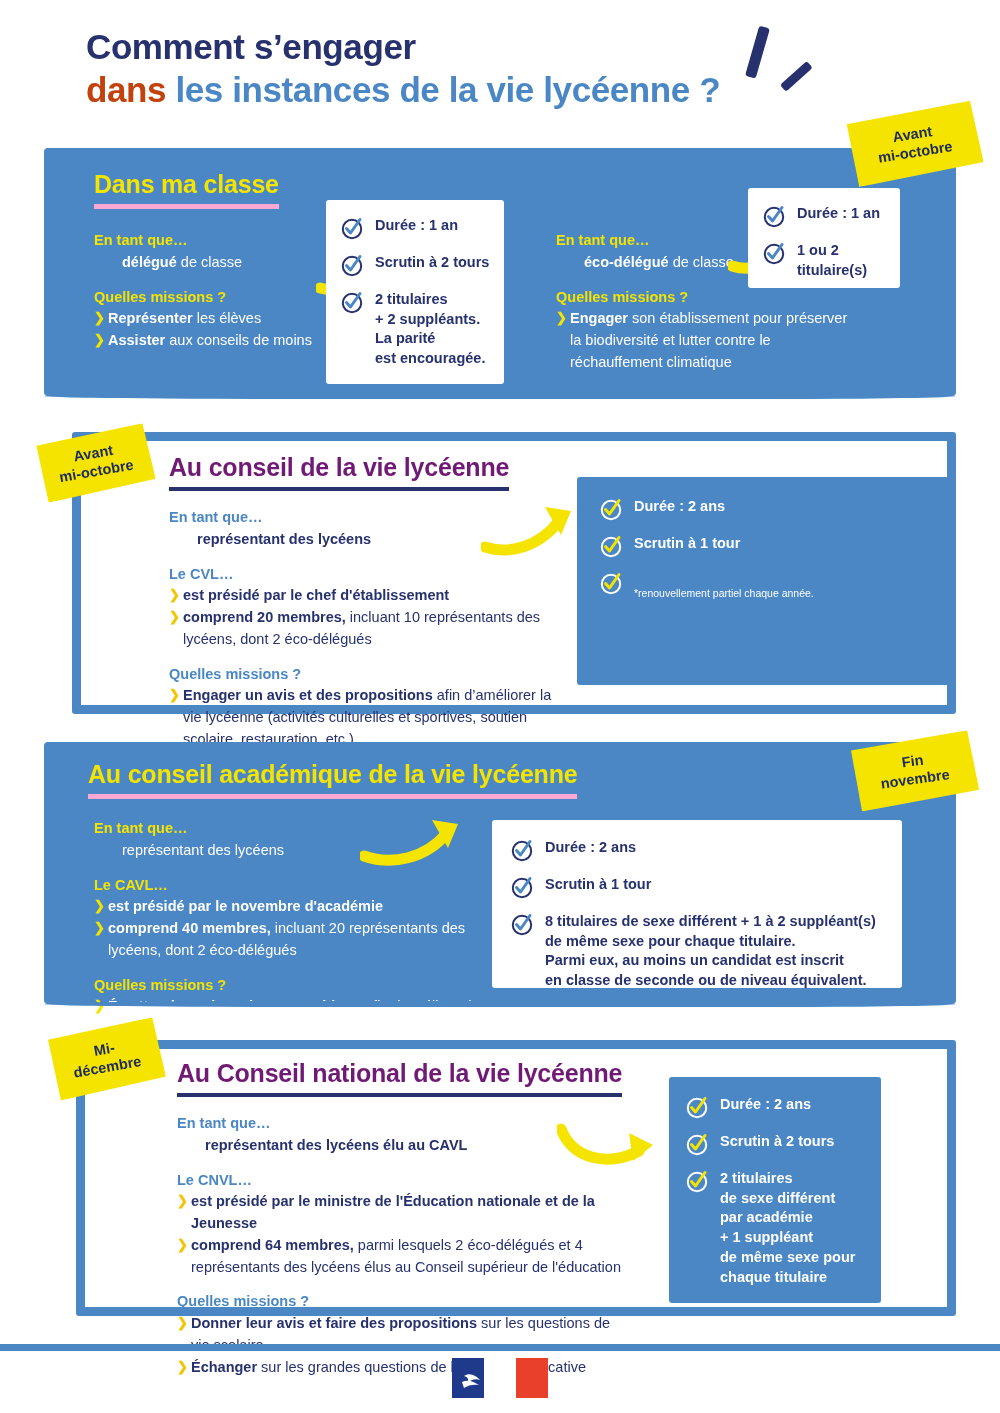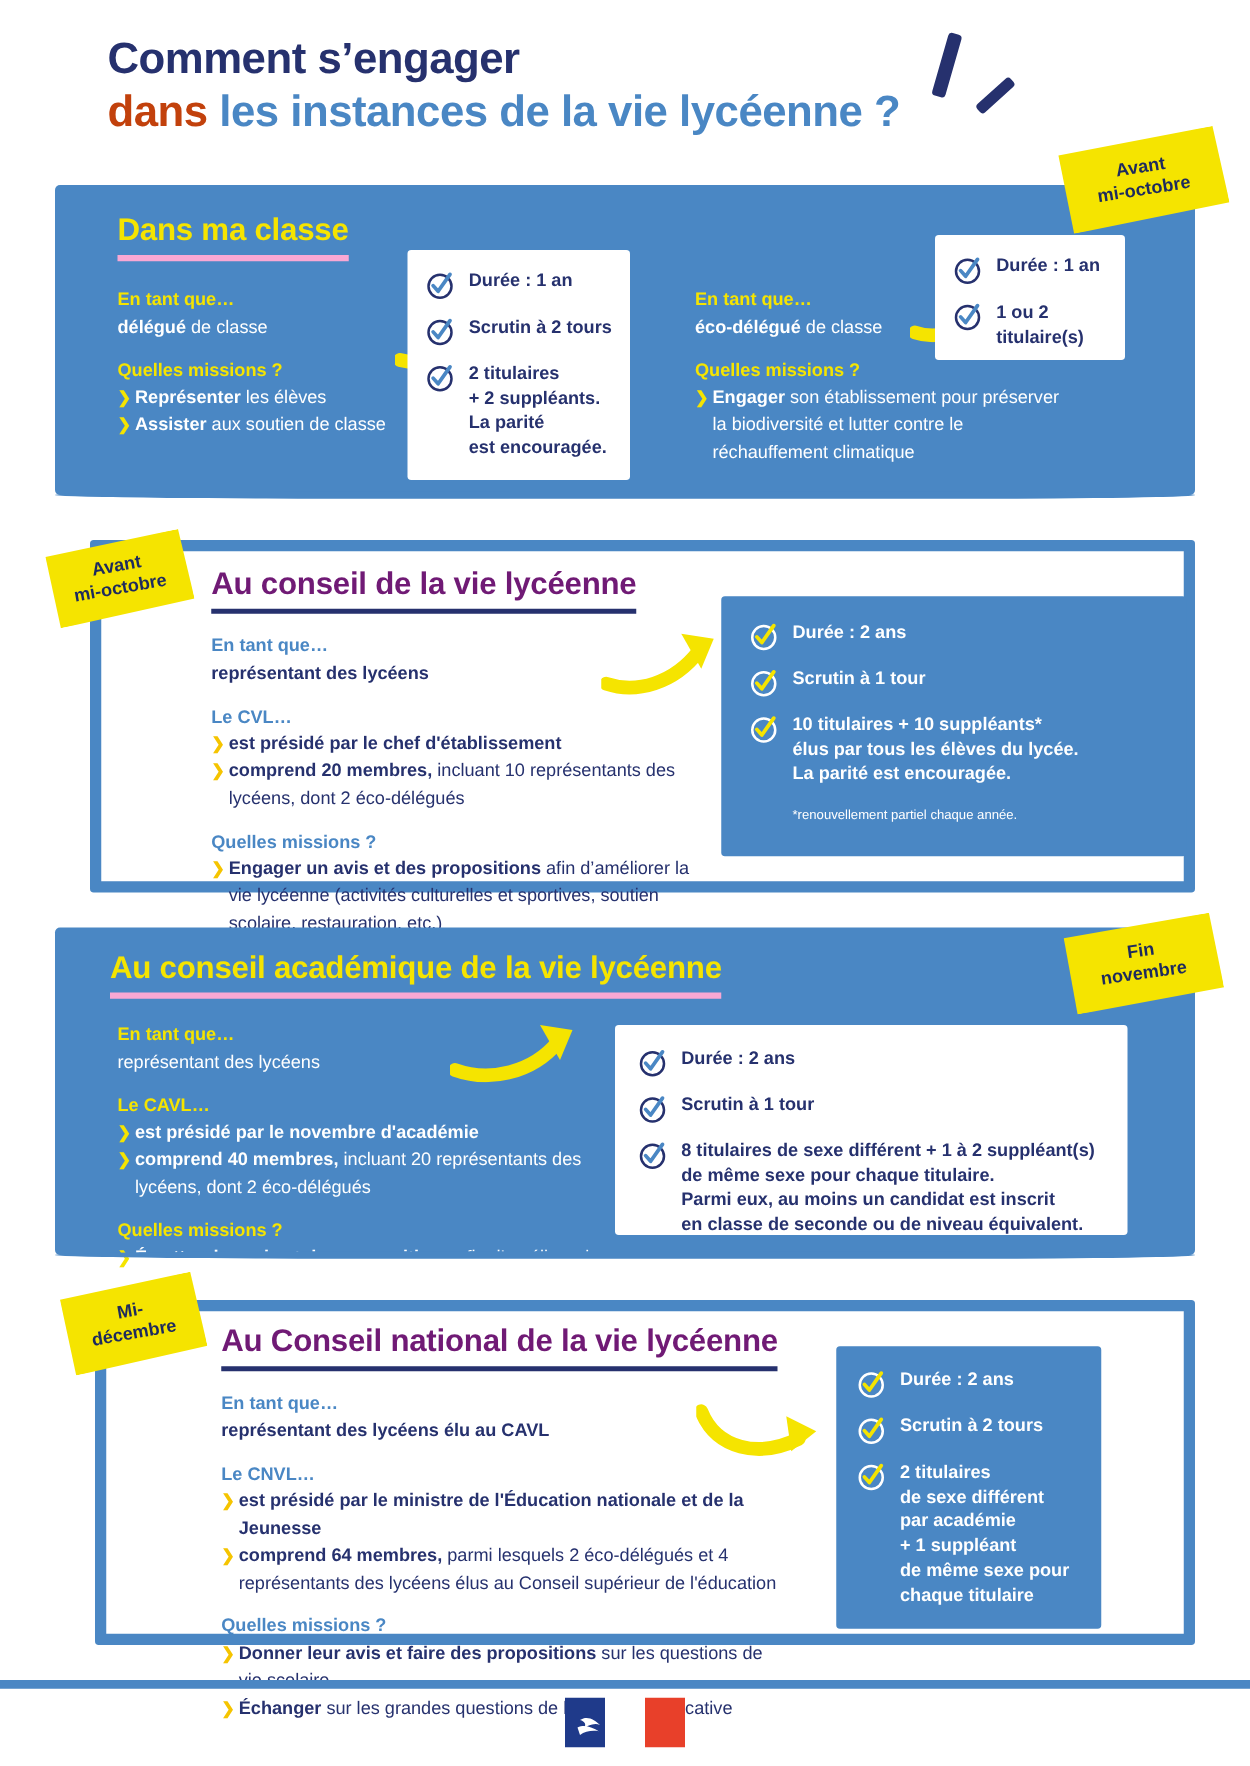--- a/index.html
+++ b/index.html
@@ -57,7 +57,7 @@
   .lbl { font-size: 14.5px; font-weight: bold; line-height: 1.5; }
   .lbl-yellow { color: #f5e400; }
   .lbl-blue { color: #4a87c4; }
-  .txt { font-size: 14.5px; line-height: 1.5; }
+  .txt { font-size: 14.5px; line-height: 1.5; margin-left: 28px; }
   .txt-white { color: #ffffff; }
   .txt-navy { color: #26316e; }
   .txt b { font-weight: bold; }

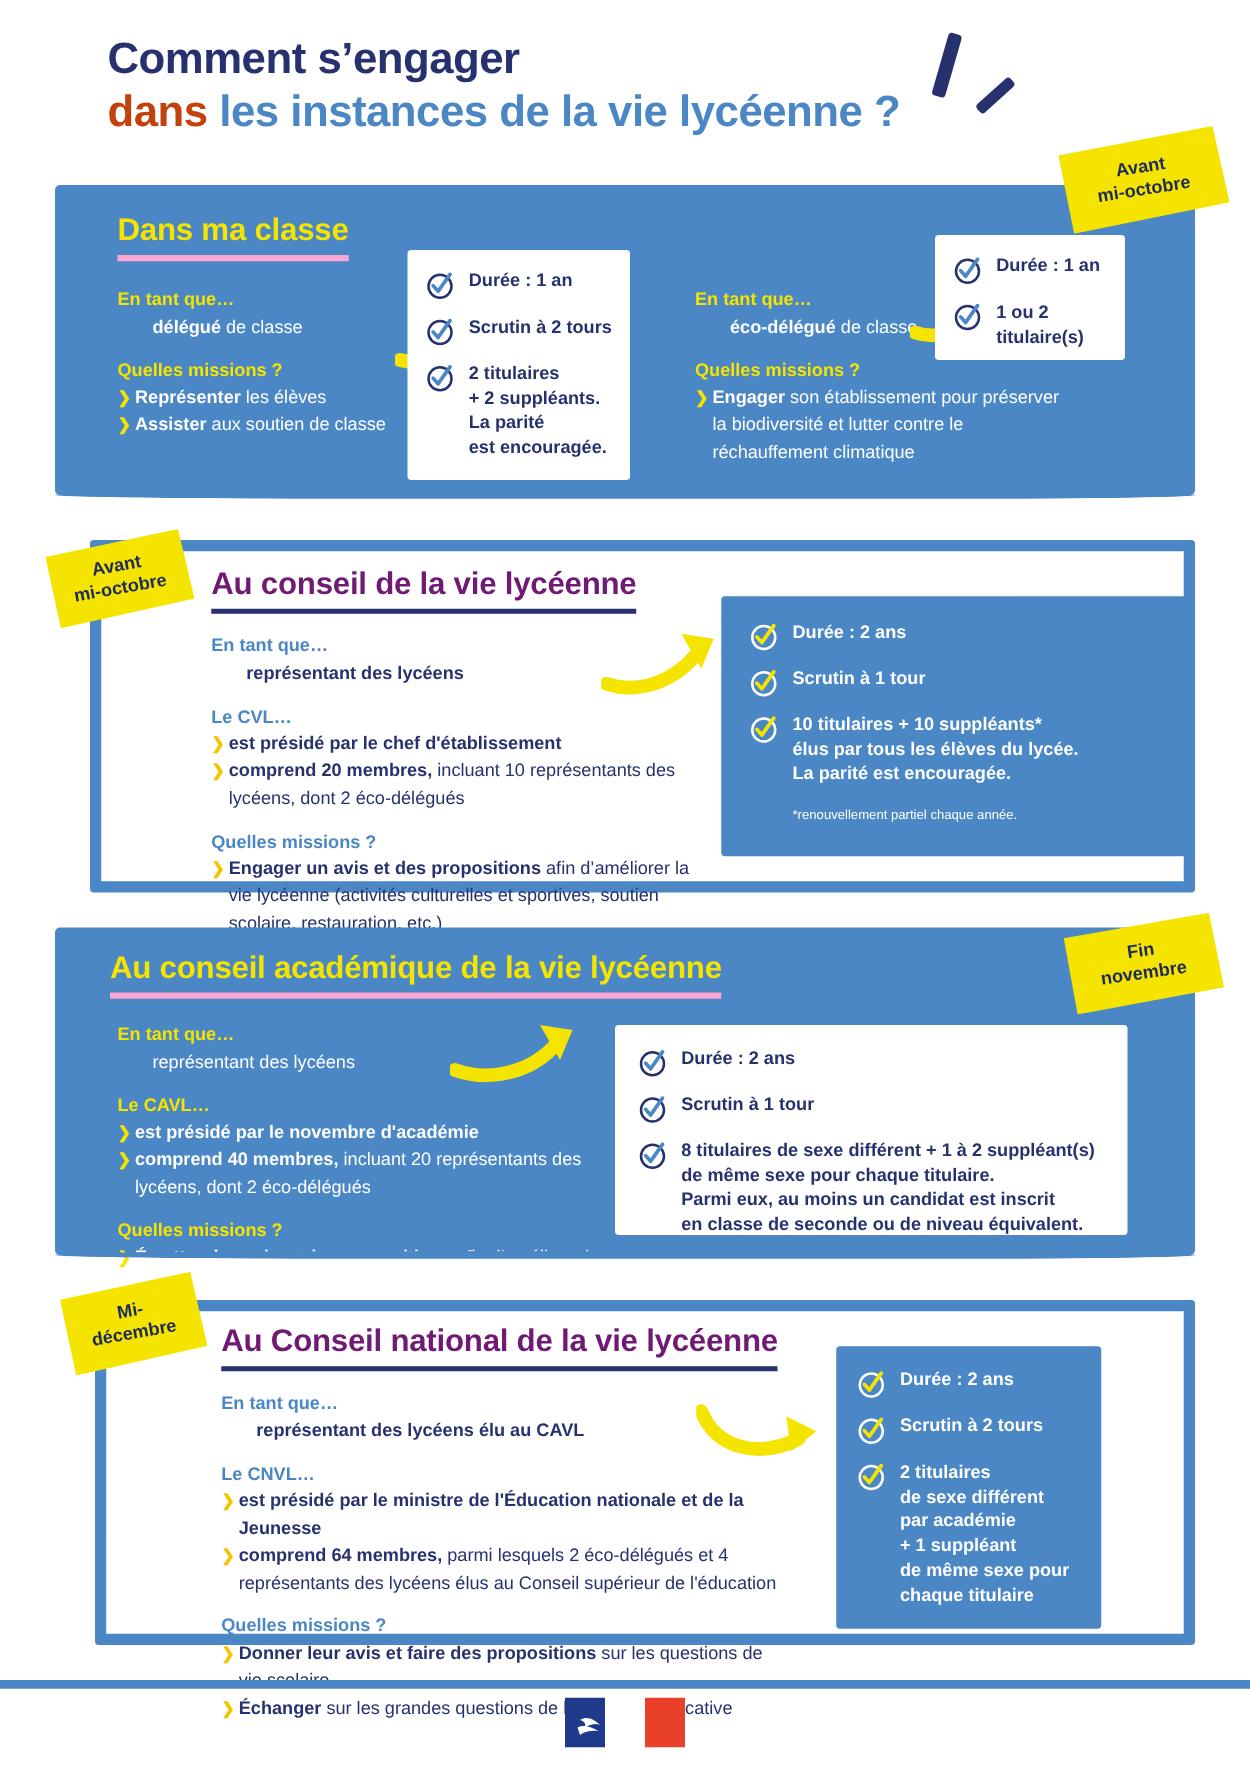--- a/index.html
+++ b/index.html
@@ -136,7 +136,7 @@
       <div class="lbl lbl-yellow">Quelles missions ?</div>
       <ul class="bl">
         <li class="txt-white"><span class="chev chev-yellow">❯</span><b>Représenter</b><span> les élèves</span></li>
-        <li class="txt-white"><span class="chev chev-yellow">❯</span><b>Assister</b><span> aux soutien de classe</span></li>
+        <li class="txt-white"><span class="chev chev-yellow">❯</span><b>Assister</b><span> aux conseils de moins</span></li>
       </ul>
     </div>
 

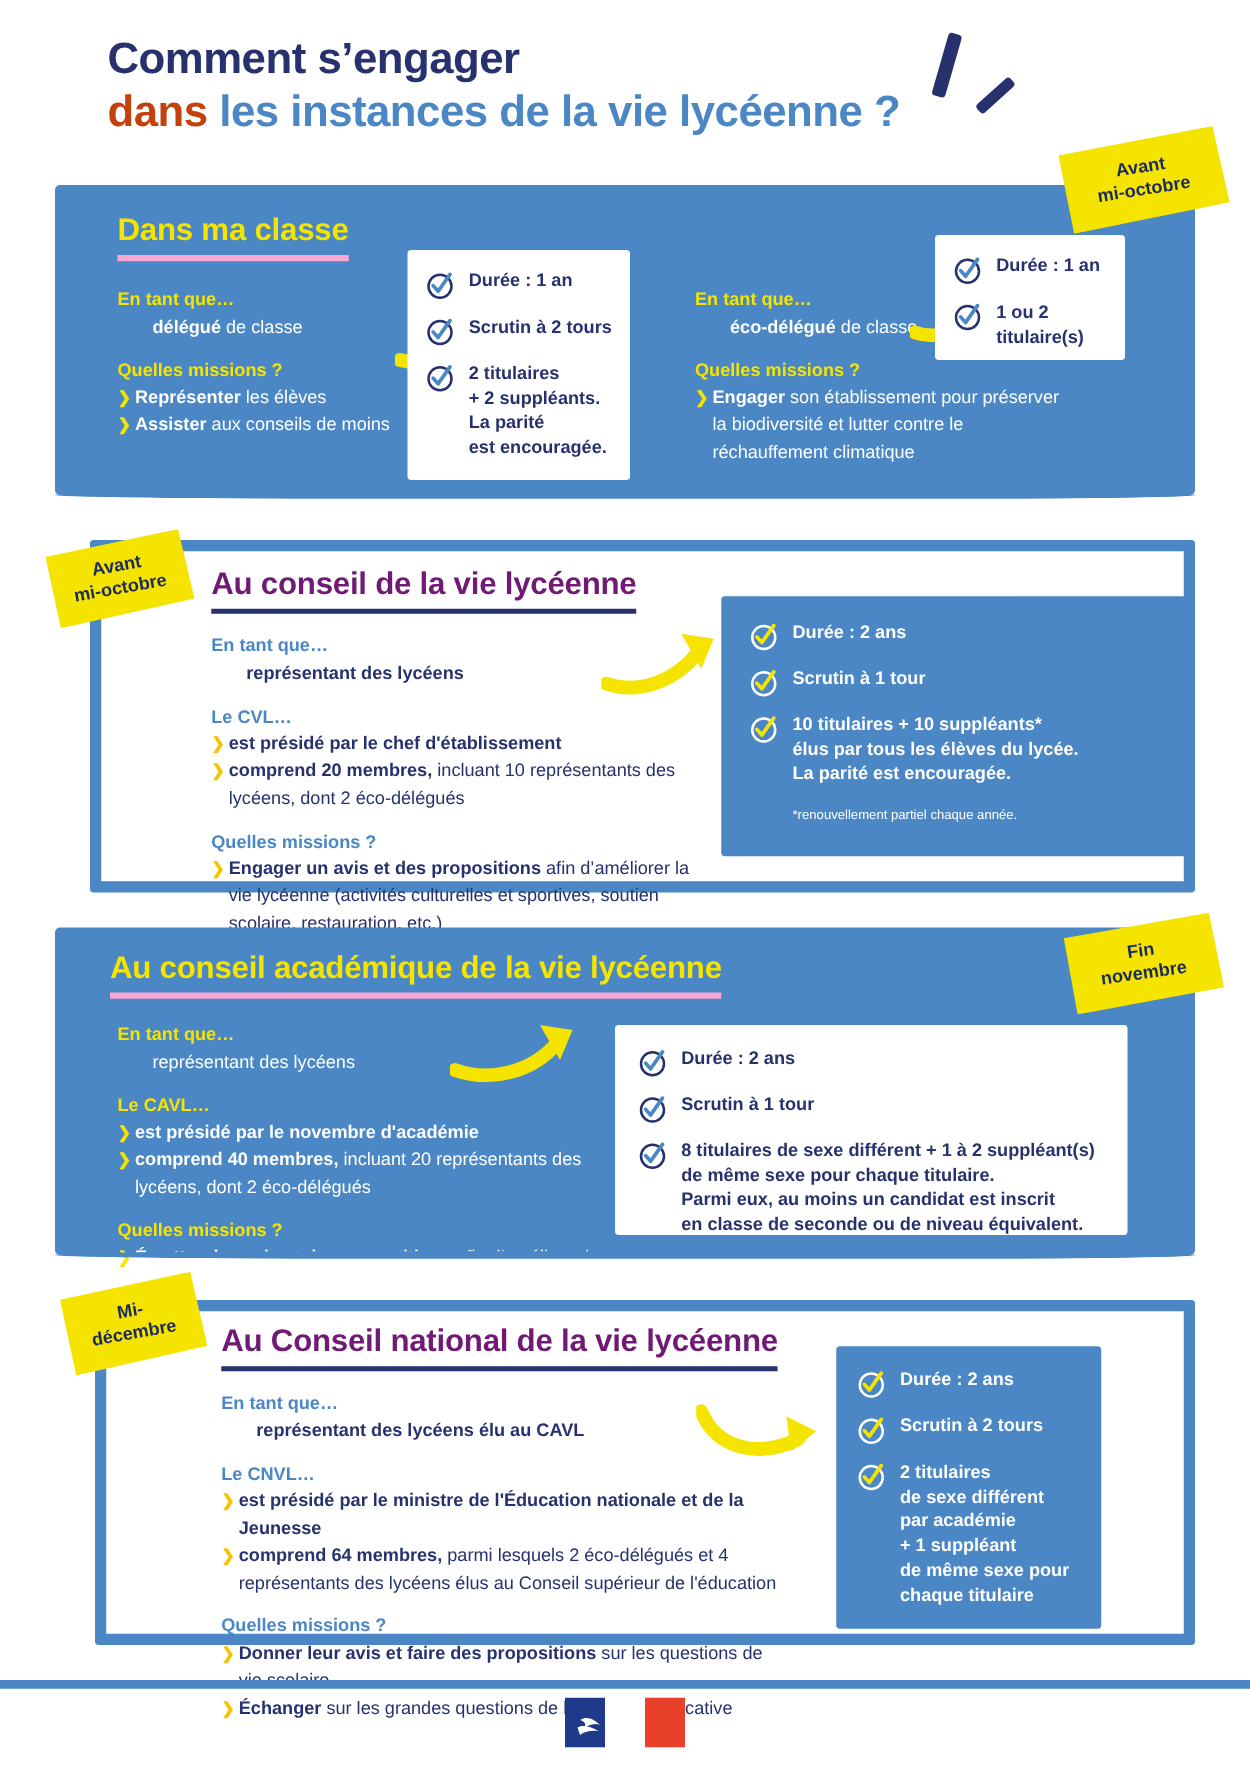--- a/index.html
+++ b/index.html
@@ -261,9 +261,6 @@
           <path d="M6.5 12.5 L10.5 17 L20 3.5" fill="none" stroke="#f5e400" stroke-width="3" stroke-linecap="round" stroke-linejoin="round"></path>
         </svg>
         <div>
-          <div class="ct ct-white" style="white-space:pre-line;">10 titulaires + 10 suppléants*
-élus par tous les élèves du lycée.
-La parité est encouragée.</div>
           <div class="foot-note">*renouvellement partiel chaque année.</div>
         </div>
       </div>

